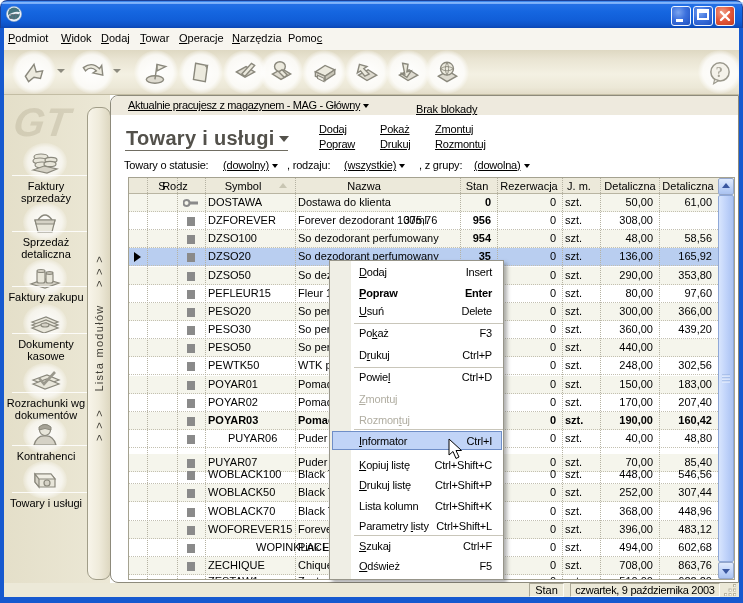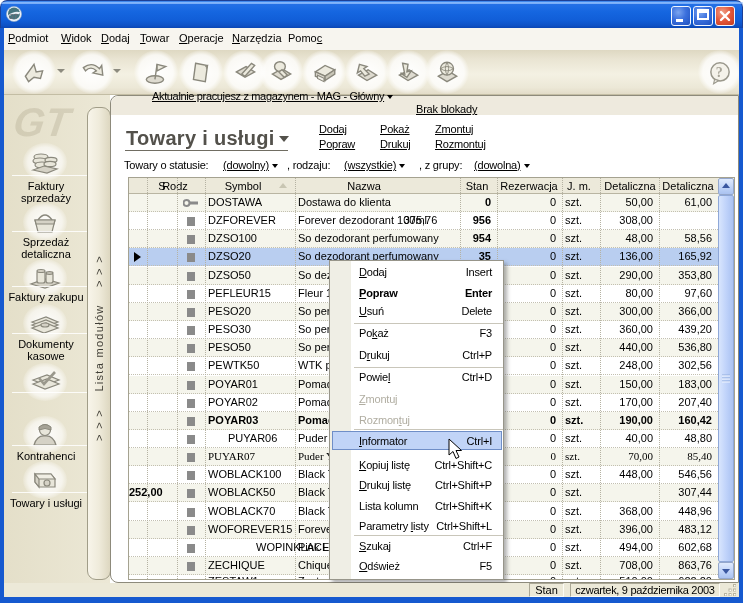--- a/index.html
+++ b/index.html
@@ -242,7 +242,7 @@
     </div>
   <div class="abs" id="panel"></div>
   <div class="abs" id="panel-strip"></div>
-  <div class="lnk" style="left:128px;top:90px;letter-spacing:-0.35px;margin-left:24px;">Aktualnie pracujesz z magazynem - MAG - Główny<span class="tri"></span></div>
+  <div class="lnk" style="left:128px;top:99px;letter-spacing:-0.35px;">Aktualnie pracujesz z magazynem - MAG - Główny<span class="tri"></span></div>
   <div class="lnk" style="left:416px;top:103px;">Brak blokady</div>
   <div class="abs" id="heading">Towary i usługi<span class="tri" style="border-left-width:5px;border-right-width:5px;border-top-width:6px;border-top-color:#53514b;margin-left:4px;top:-3px;"></span></div>
   <div class="abs" id="heading-ul"></div>

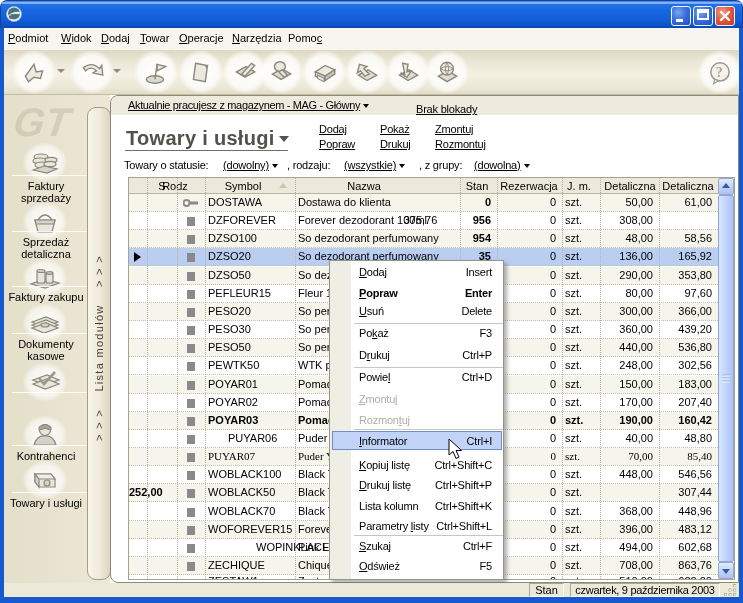--- a/index.html
+++ b/index.html
@@ -358,7 +358,6 @@
         <span style="left:0px;width:427px;text-align:right;">0</span>
         <span style="left:436px;">szt.</span>
         <span style="left:0px;width:524px;text-align:right;">440,00</span>
-        <span style="left:0px;width:583px;text-align:right;">536,80</span>
       </div>
 <div class="row" style="top:179px;">
         <i class="sq"></i>

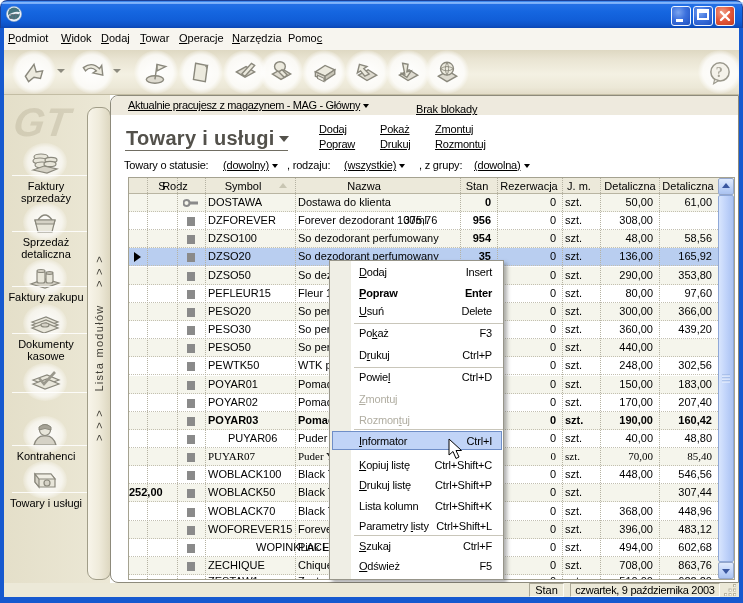--- a/index.html
+++ b/index.html
@@ -219,6 +219,7 @@
       <path d="M14 10 L19 16 L30 4" fill="none" stroke="#9a988c" stroke-width="2.6"></path>
     </svg>
 <div class="sbline" style="top:392px;"></div>
+<div class="sbitem" style="left:4px;top:397px;">Rozrachunki wg<br>dokumentów</div>
 <div class="sbglow" style="top:416px;"></div>
 <svg class="sbicon" style="top:421px;" width="40" height="28" viewBox="0 0 40 28">
       <circle cx="20" cy="9" r="5.5" stroke="#8a887c" stroke-width="1.2" fill="#e8e6da"></circle>

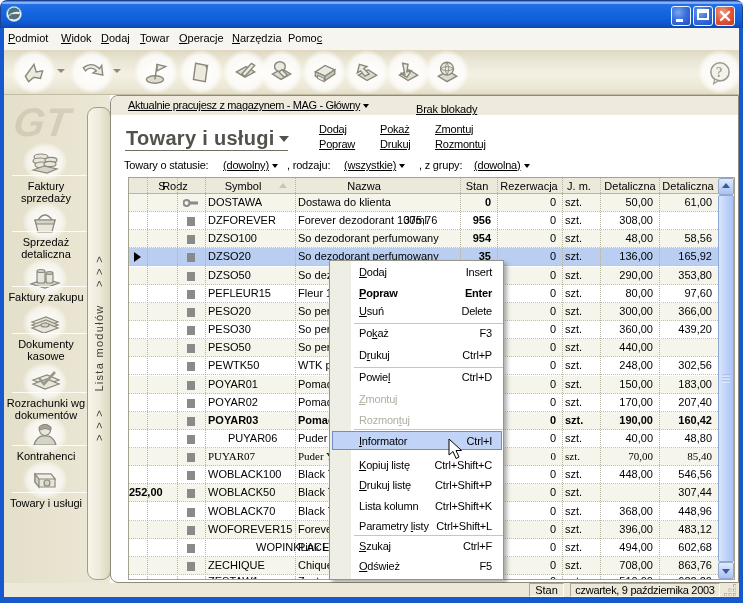--- a/index.html
+++ b/index.html
@@ -405,7 +405,7 @@
         <span style="left:0px;width:524px;text-align:right;">40,00</span>
         <span style="left:0px;width:583px;text-align:right;">48,80</span>
       </div>
-<div class="row odd" style="top:270px;font-family:Liberation Serif, serif;">
+<div class="row odd" style="top:276px;">
         <i class="sq"></i>
         <span style="left:79px;">PUYAR07</span>
         <span style="left:169px;">Puder Yardley 07</span>

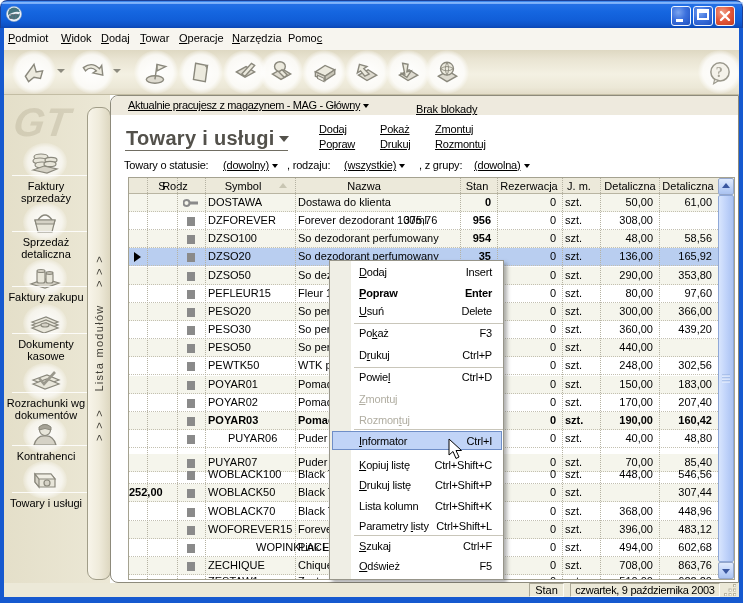--- a/index.html
+++ b/index.html
@@ -429,7 +429,7 @@
         <span style="left:169px;">Black Tie woda 50ml</span>
         <span style="left:0px;width:427px;text-align:right;">0</span>
         <span style="left:436px;">szt.</span>
-        <span style="left:0px;width:524px;font-weight:bold;">252,00</span>
+        <span style="left:0px;width:524px;text-align:right;">252,00</span>
         <span style="left:0px;width:583px;text-align:right;">307,44</span>
       </div>
 <div class="row" style="top:325px;">

